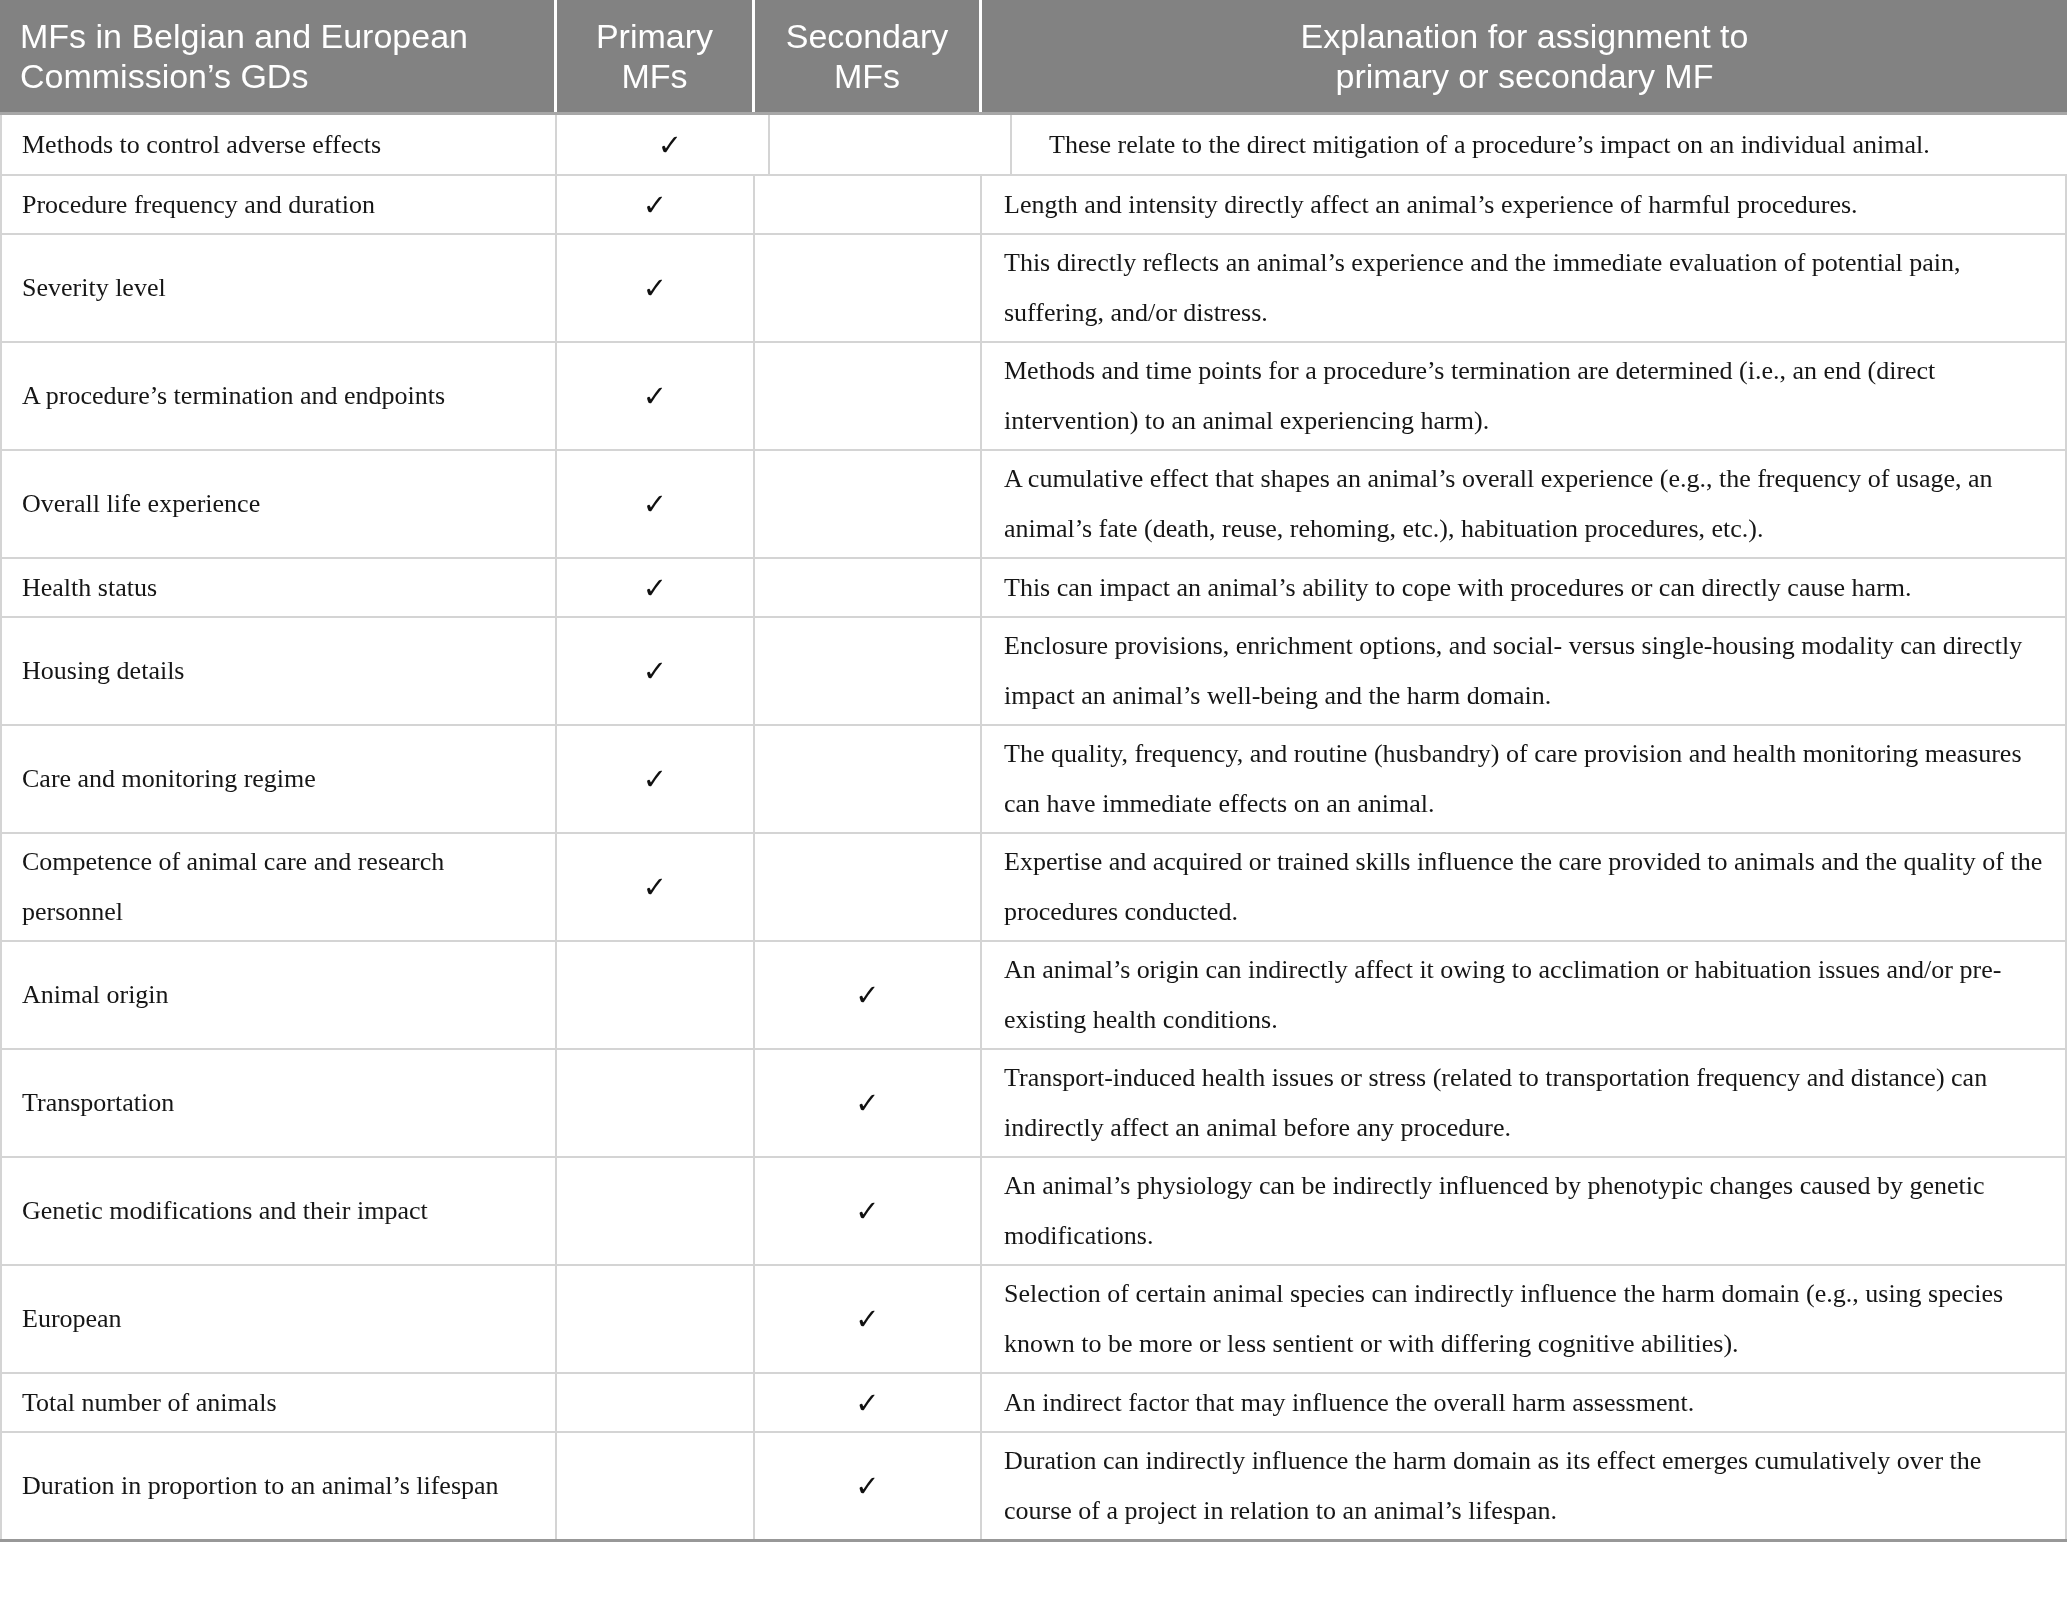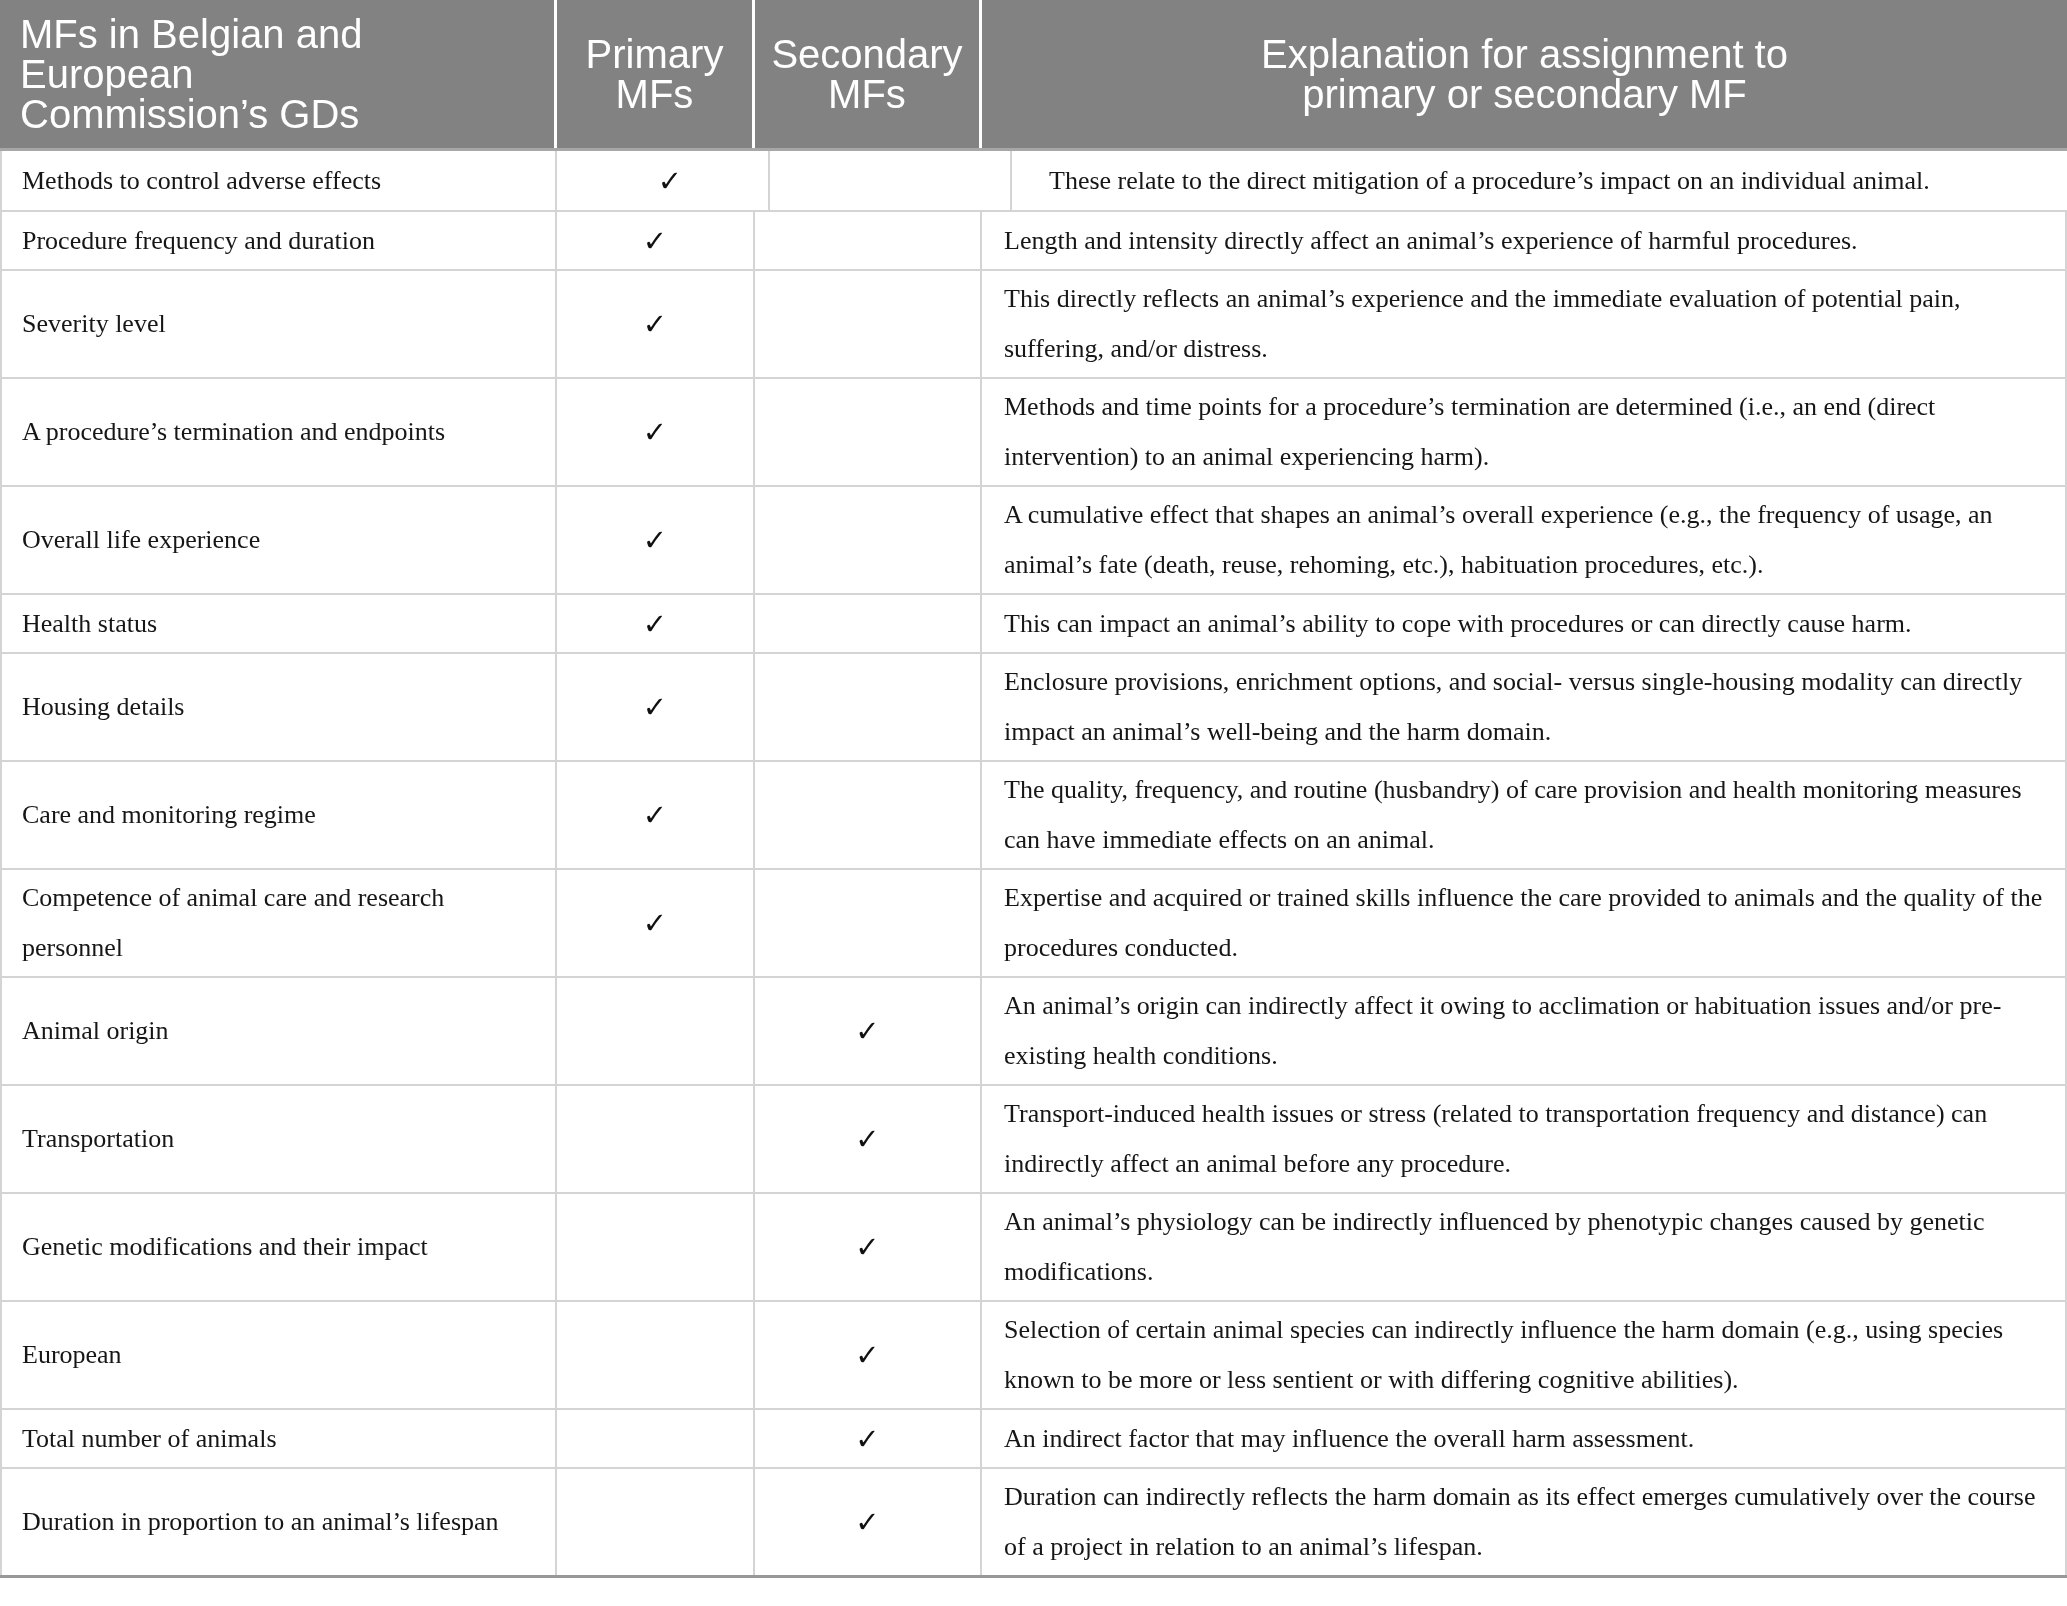--- a/index.html
+++ b/index.html
@@ -23,7 +23,7 @@
   .th {
     font-family: "Liberation Sans", sans-serif;
     color: #ffffff;
-    font-size: 40px;
+    font-size: 34px;
     line-height: 40px;
     font-weight: 400;
     display: flex;

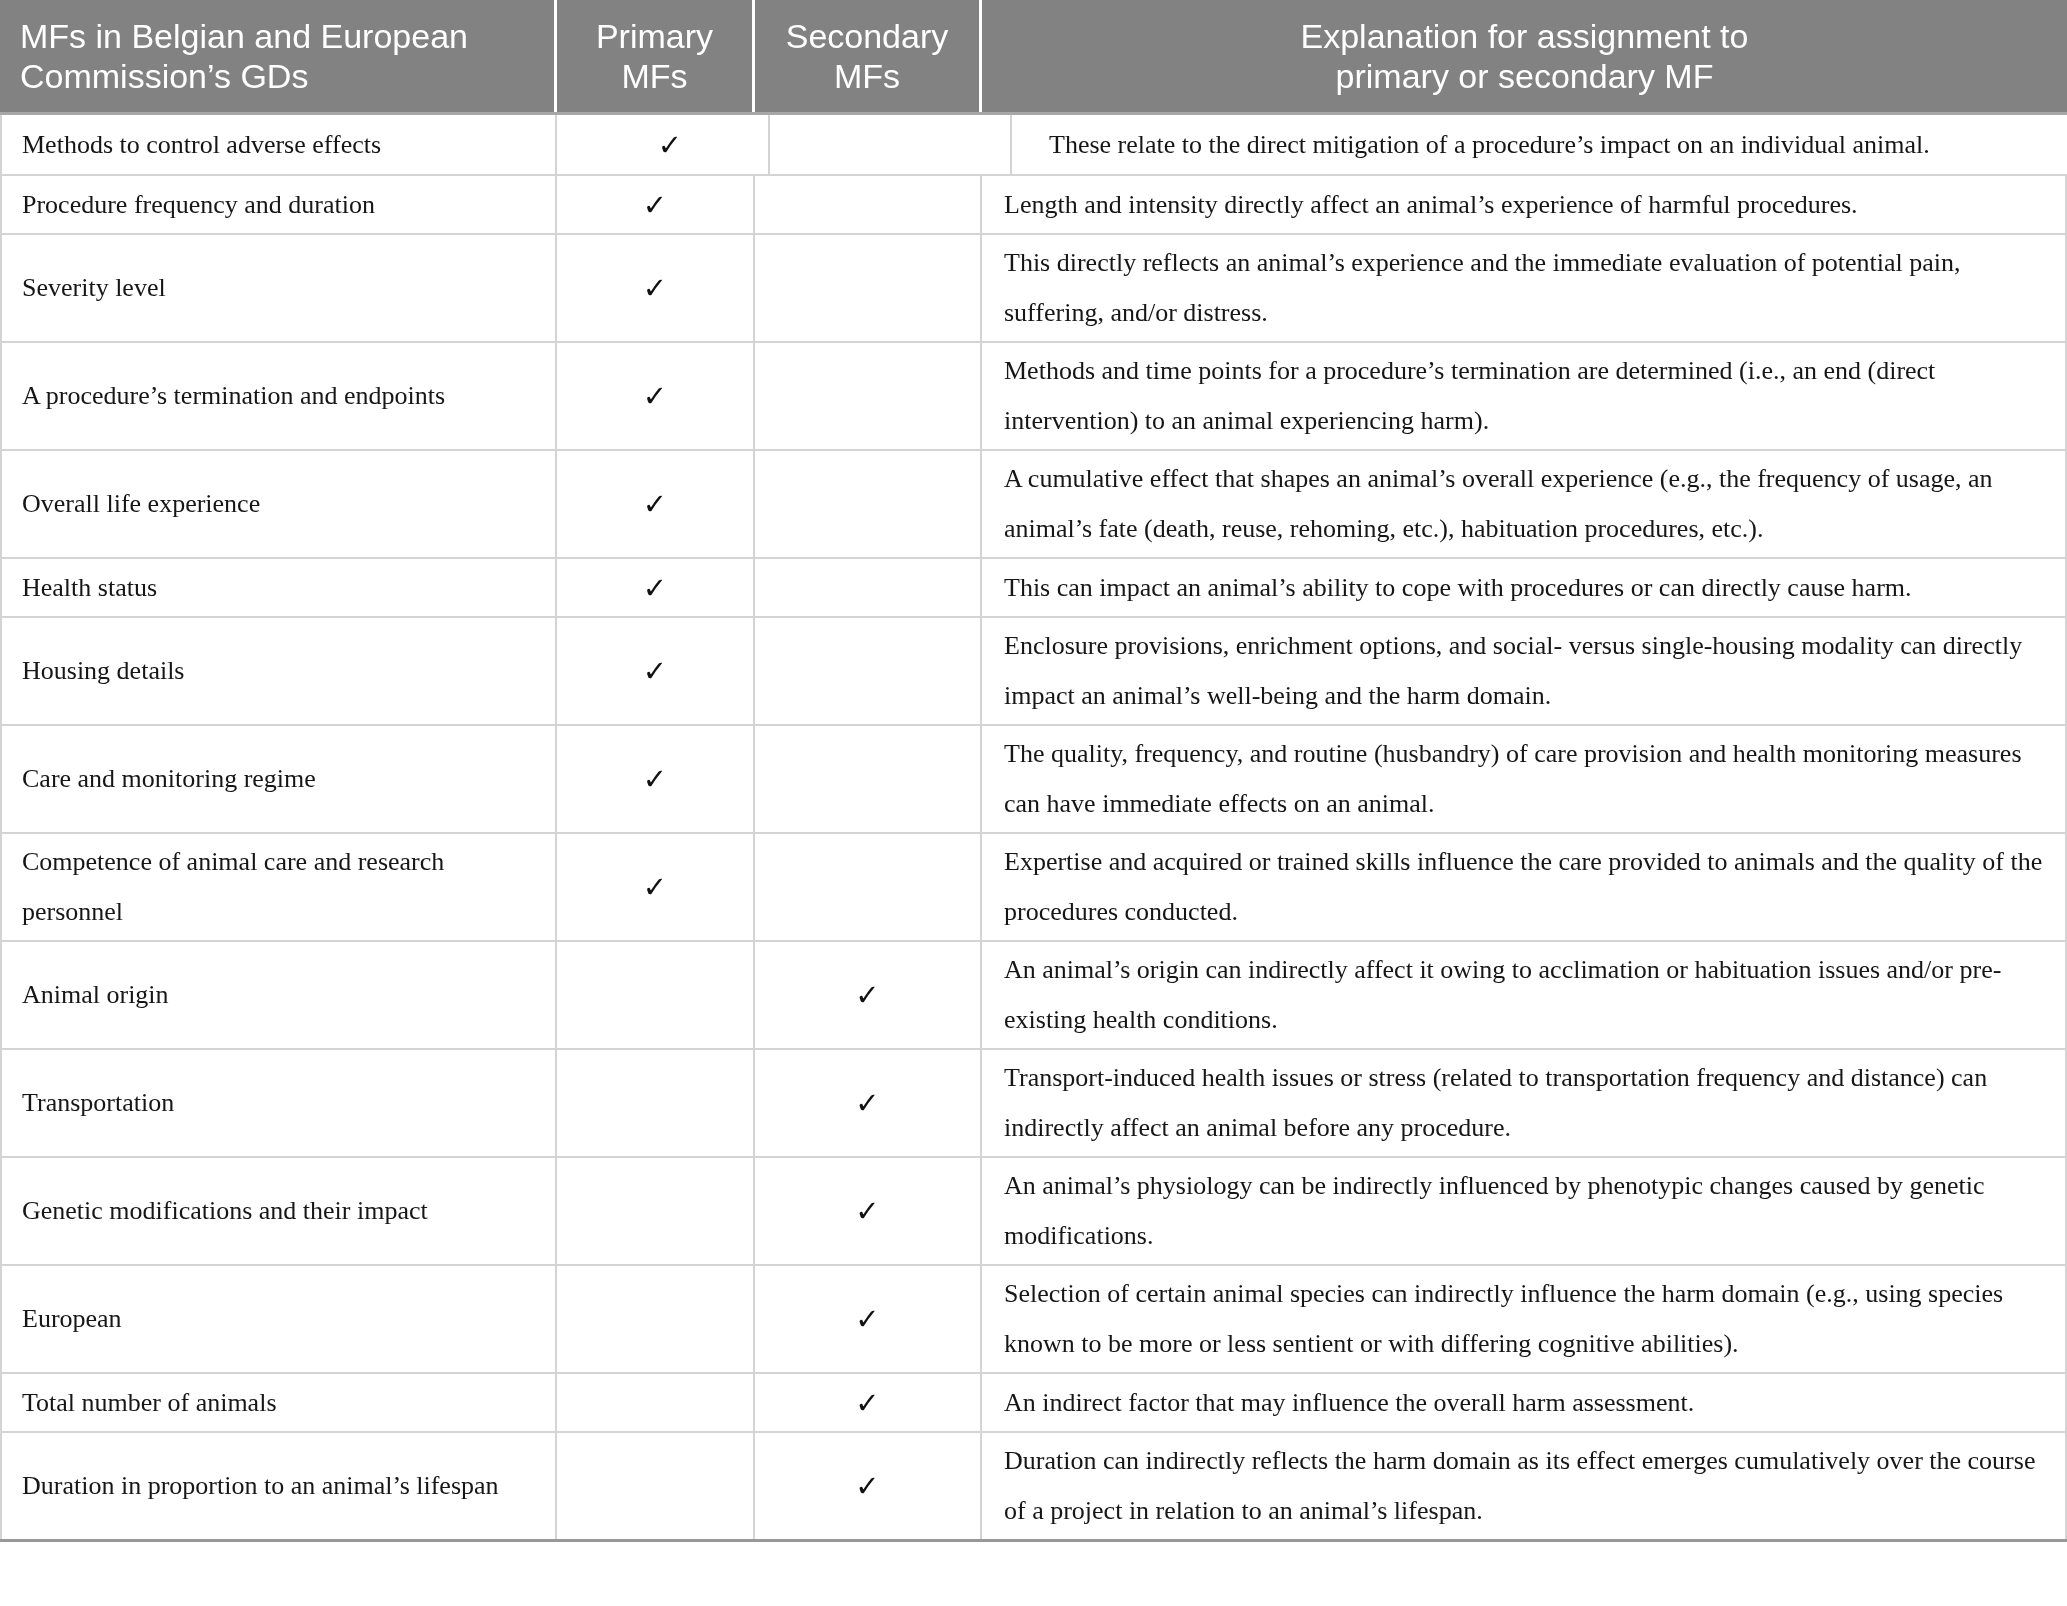--- a/index.html
+++ b/index.html
@@ -196,7 +196,7 @@
     <div class="td label">Duration in proportion to an animal’s lifespan</div>
     <div class="td check"></div>
     <div class="td check">✓</div>
-    <div class="td expl">Duration can indirectly reflects the harm domain as its effect emerges cumulatively over the course of a project in relation to an animal’s lifespan.</div>
+    <div class="td expl">Duration can indirectly influence the harm domain as its effect emerges cumulatively over the course of a project in relation to an animal’s lifespan.</div>
   </div>
 </div>
 

